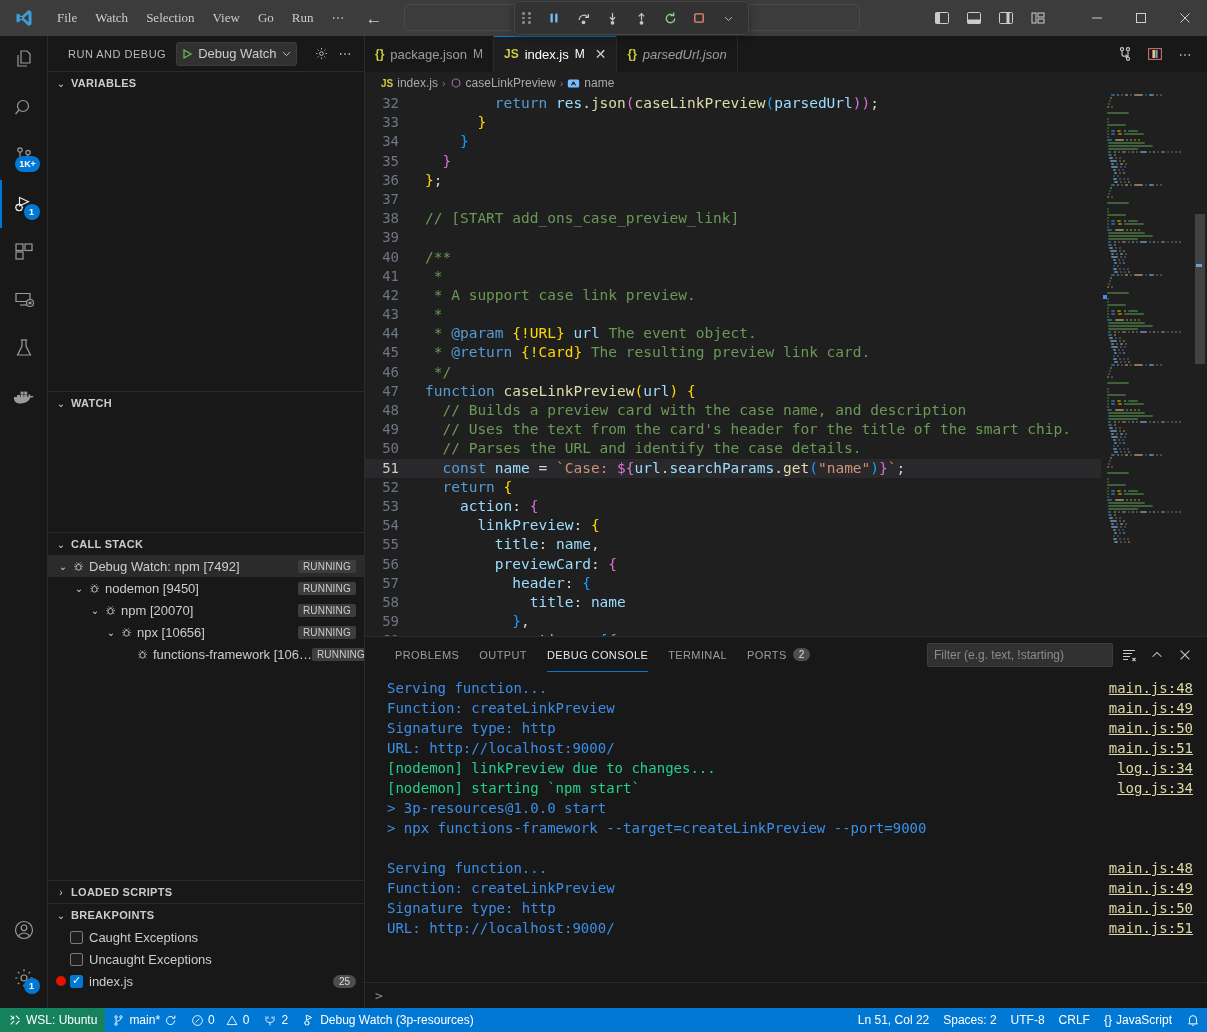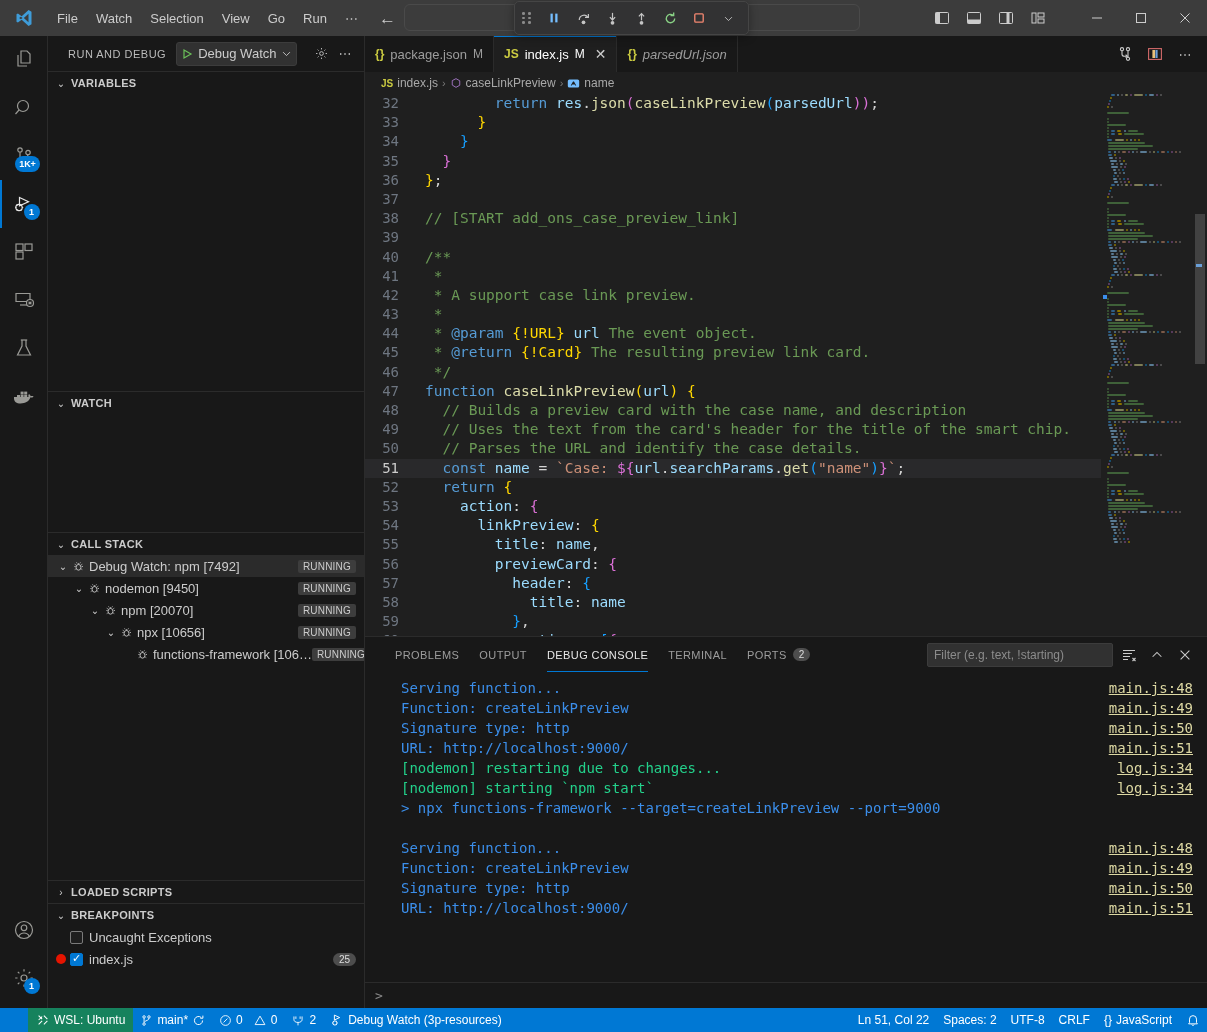--- a/index.html
+++ b/index.html
@@ -16,7 +16,7 @@
   
   .titlebar {
     height: 36px; background: #3c3c3c; display: flex; align-items: center;
-    flex: 0 0 36px; position: relative;
+    flex: 0 0 36px; position: relative; font-family: Liberation Serif, serif;
   }
   .vscode-logo { width: 48px; display: flex; align-items: center; justify-content: center; }
   .menu { display: flex; align-items: center; gap: 0; }

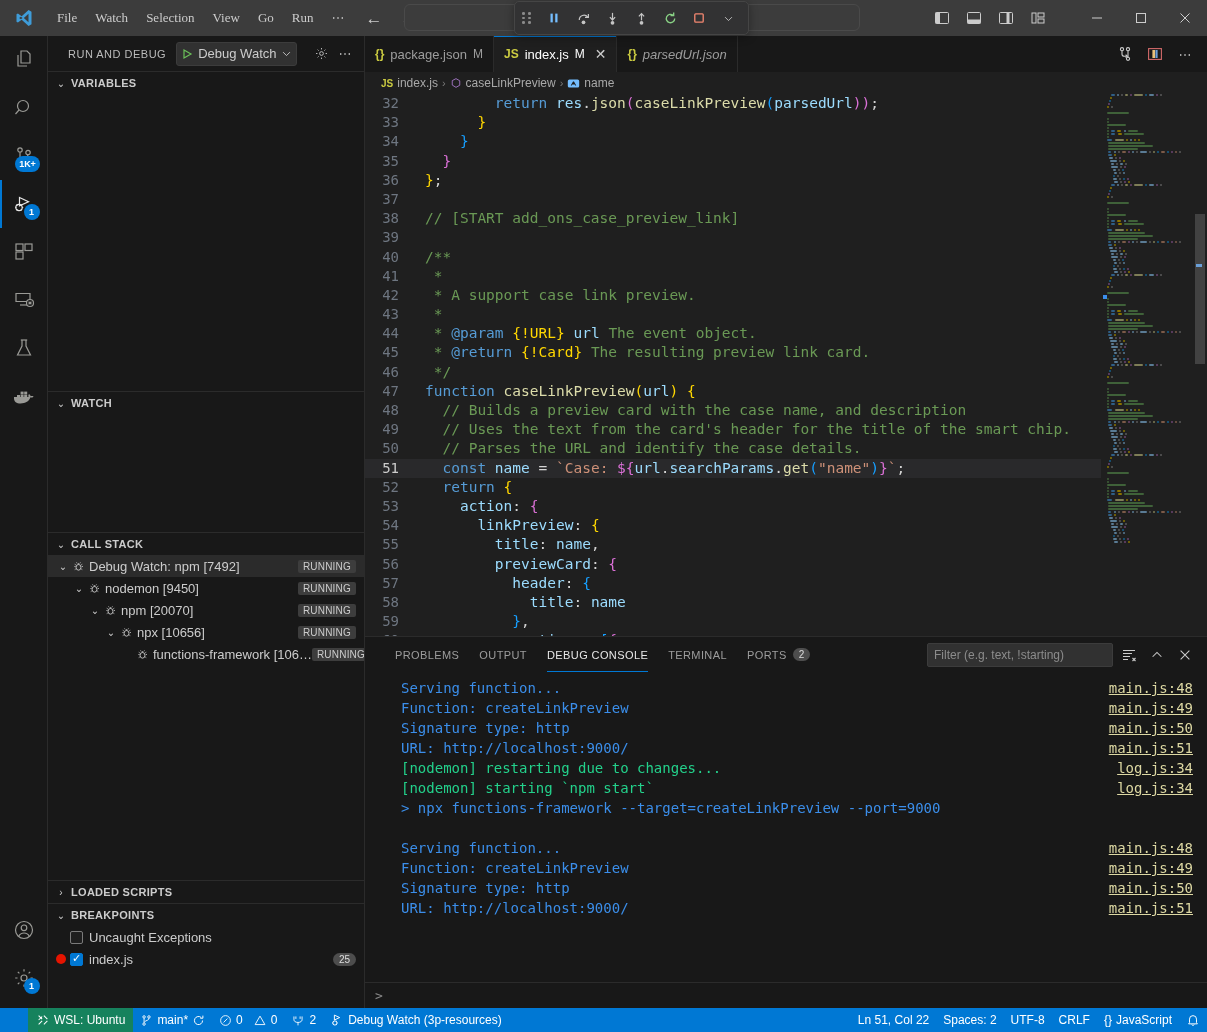--- a/index.html
+++ b/index.html
@@ -218,7 +218,7 @@
     flex: 1 1 auto; overflow: hidden; position: relative; padding-left: 22px; padding-top: 6px;
     font-family: "DejaVu Sans Mono", "Liberation Mono", monospace; font-size: 14px; line-height: 20px;
   }
-  .crow { display: flex; align-items: baseline; height: 20px; padding-right: 14px; margin-left: 14px; }
+  .crow { display: flex; align-items: baseline; height: 20px; padding-right: 14px; }
   .crow .ctxt { white-space: pre; }
   .crow .clink { margin-left: auto; color: #ddd8a3; text-decoration: underline; }
   .c-blue { color: #3b8eea; }

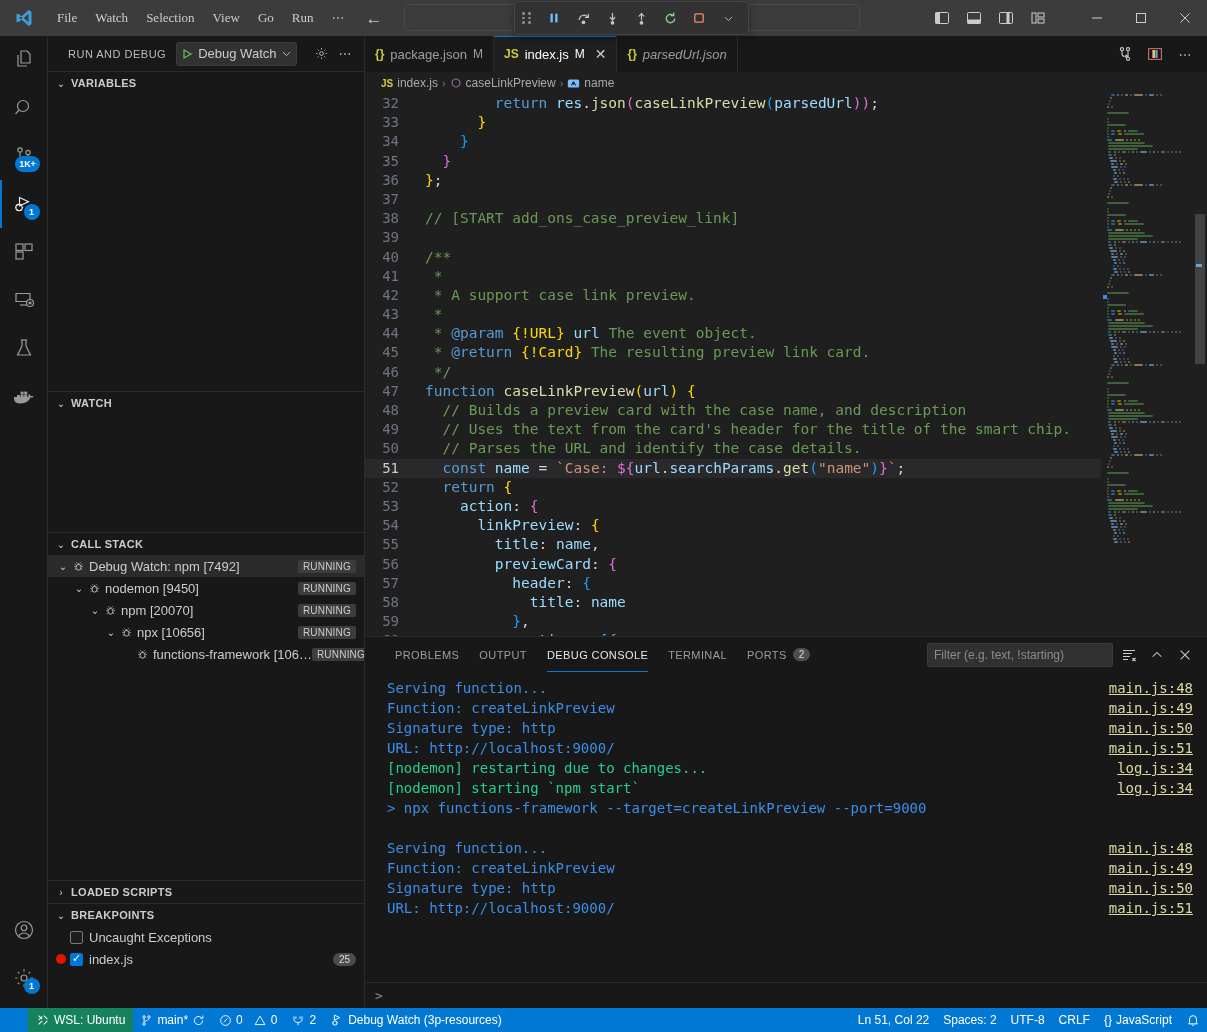--- a/index.html
+++ b/index.html
@@ -1457,7 +1457,7 @@
               <span class="clink">main.js:51</span>
             </div>
             <div class="crow">
-              <span class="ctxt c-green">[nodemon] restarting due to changes...</span>
+              <span class="ctxt c-green">[nodemon] linkPreview due to changes...</span>
               <span class="clink">log.js:34</span>
             </div>
             <div class="crow">

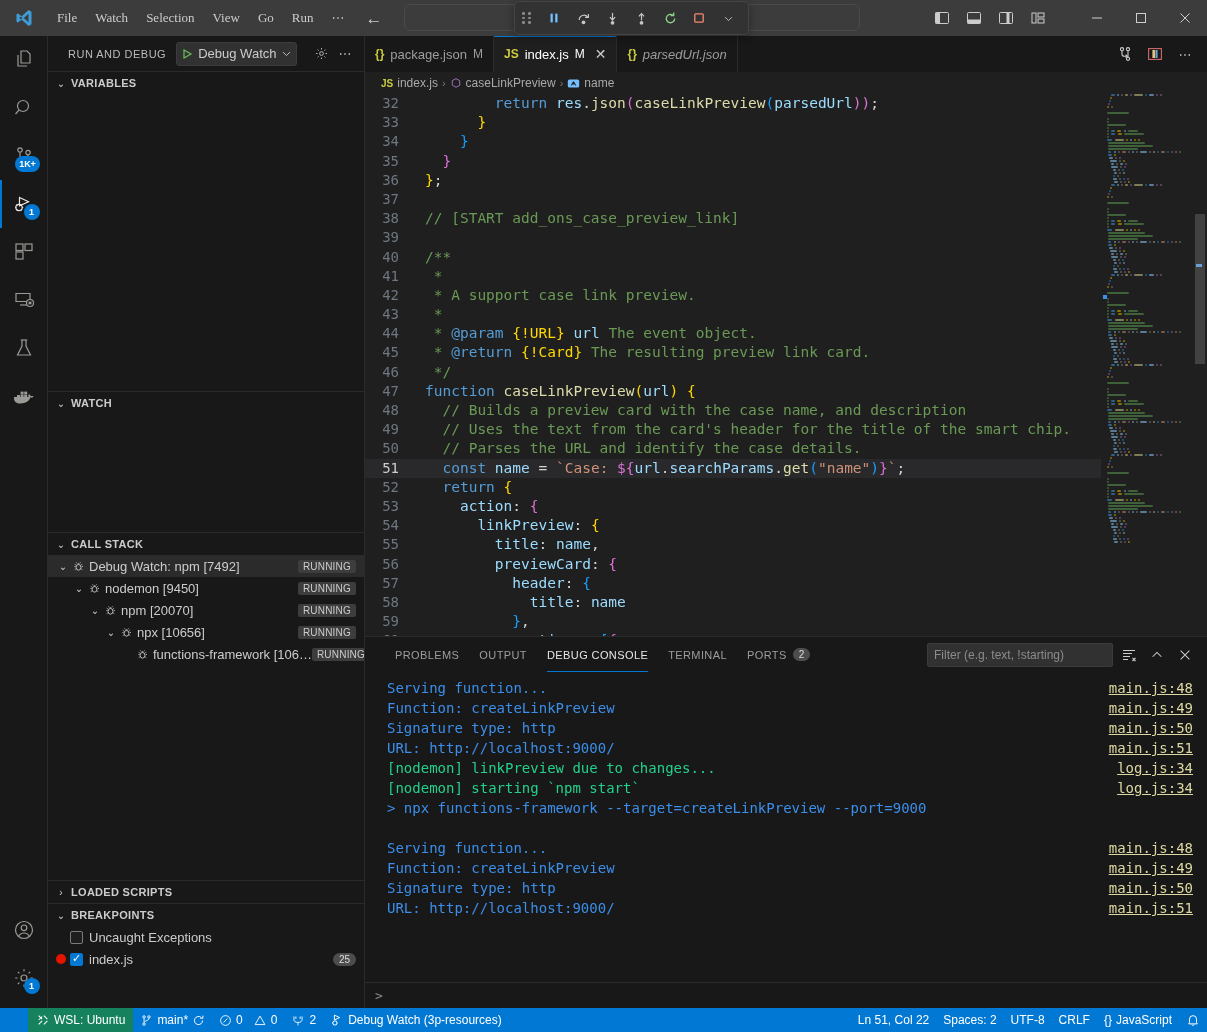--- a/index.html
+++ b/index.html
@@ -1465,6 +1465,9 @@
               <span class="clink">log.js:34</span>
             </div>
             <div class="crow">
+              <span class="ctxt c-blue">&gt; 3p-resources@1.0.0 start</span>
+            </div>
+            <div class="crow">
               <span class="ctxt c-blue">&gt; npx functions-framework --target=createLinkPreview --port=9000</span>
             </div>
             <div class="crow">

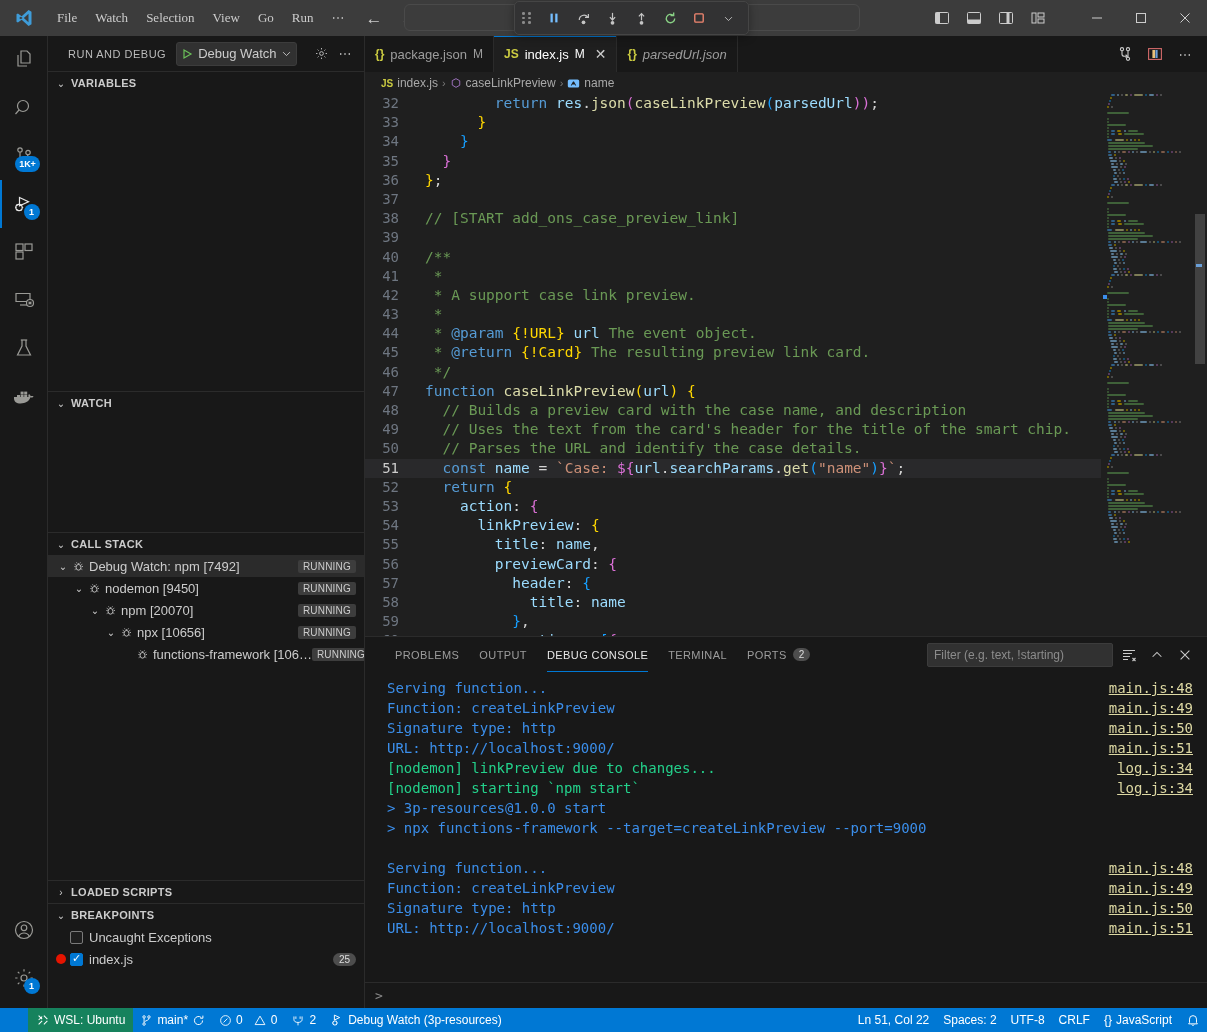--- a/index.html
+++ b/index.html
@@ -594,6 +594,10 @@
         <div class="pane-body">
           <div class="bp-row">
             <span class="cbox"></span>
+            <span>Caught Exceptions</span>
+          </div>
+          <div class="bp-row">
+            <span class="cbox"></span>
             <span>Uncaught Exceptions</span>
           </div>
           <div class="bp-row">

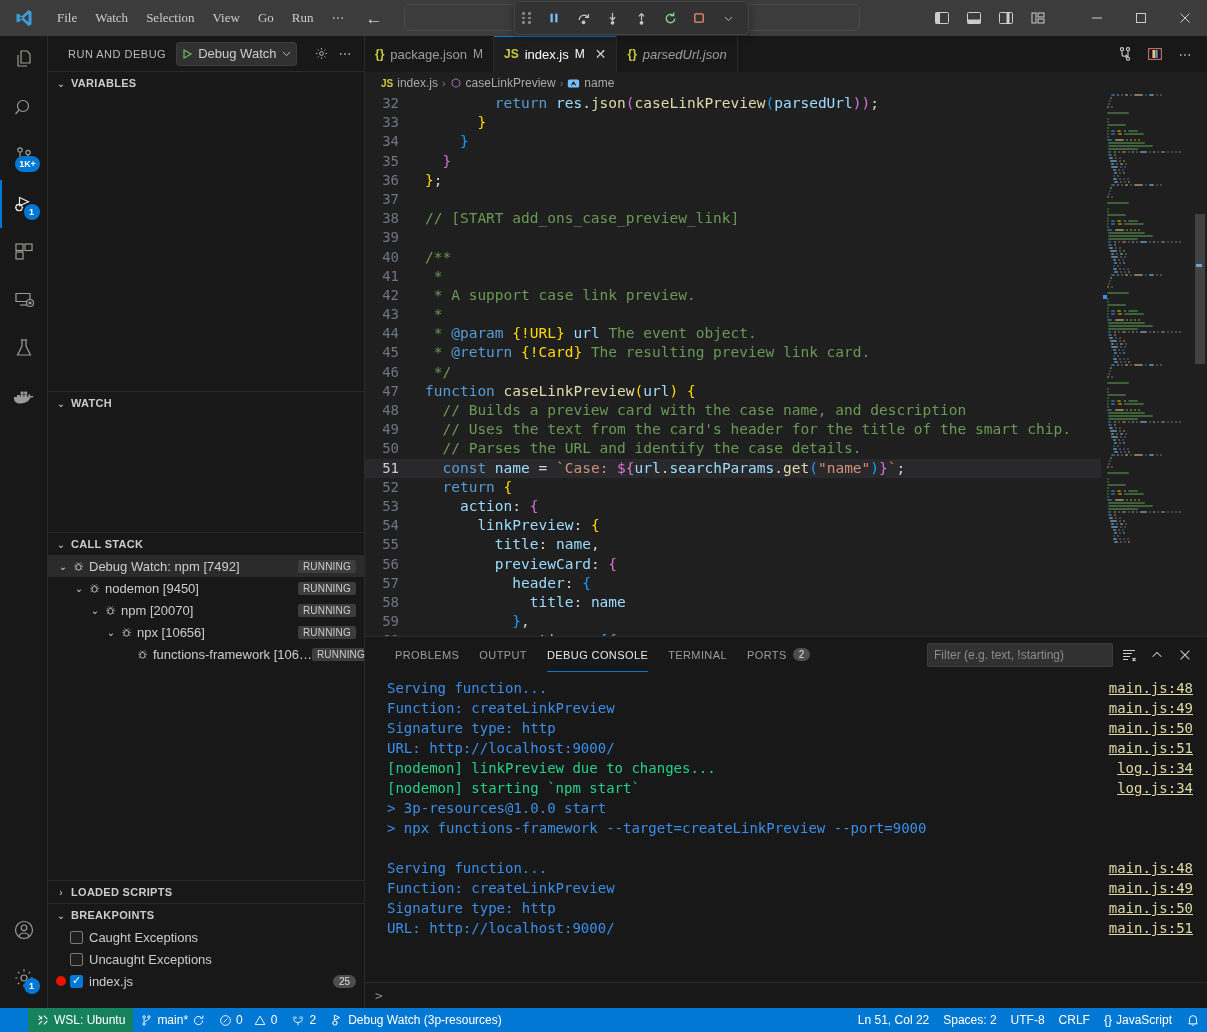--- a/index.html
+++ b/index.html
@@ -231,7 +231,7 @@
   
   .statusbar {
     height: 24px; flex: 0 0 24px; background: #0078d4; display: flex; align-items: center;
-    color: #ffffff; font-size: 12px; padding-left: 28px;
+    color: #ffffff; font-size: 12px;
   }
   .sb-item { display: flex; align-items: center; gap: 4px; padding: 0 7px; height: 24px; white-space: nowrap; }
   .sb-right { margin-left: auto; display: flex; align-items: center; }

